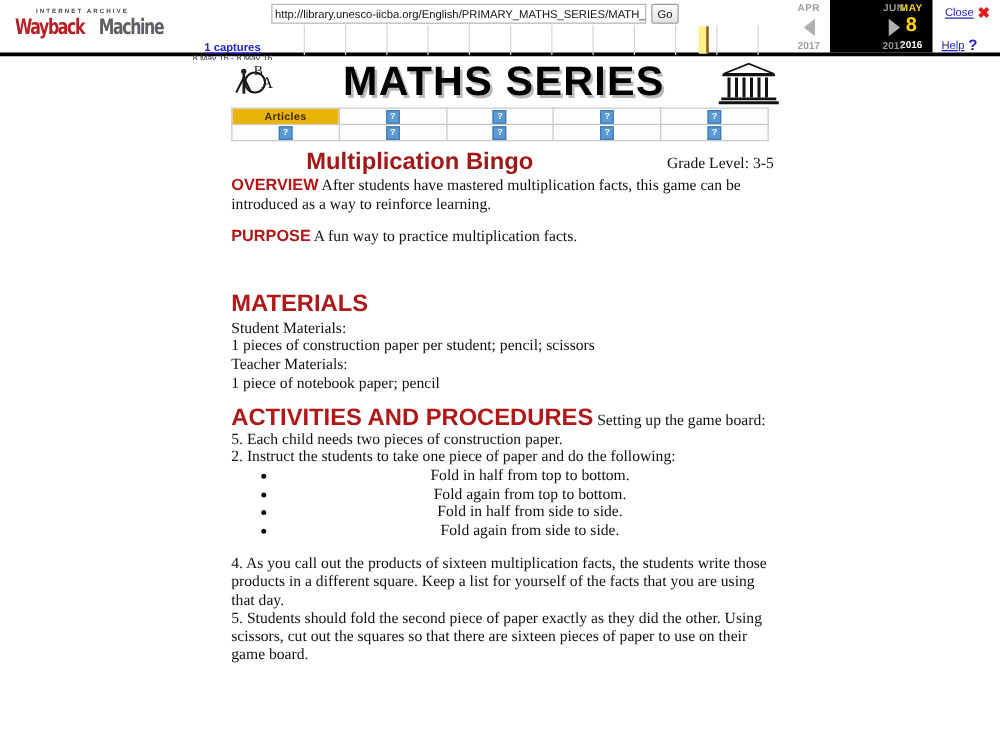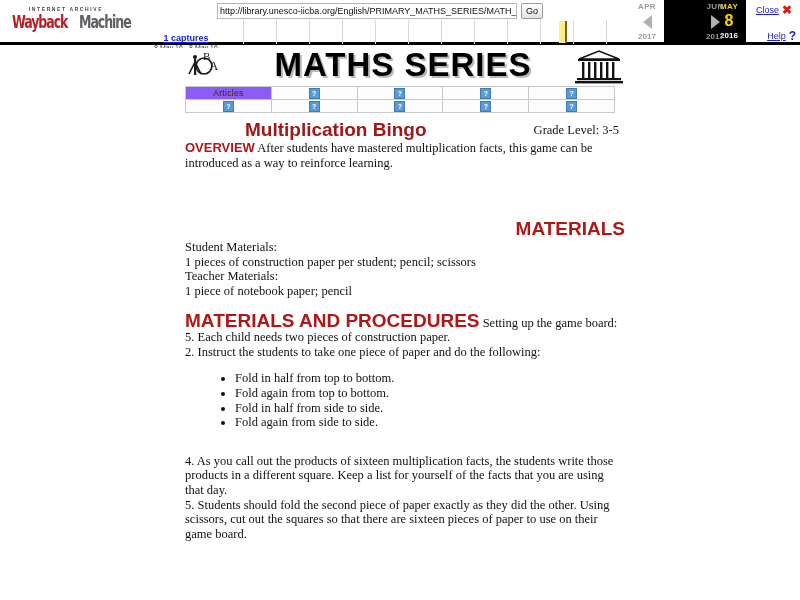--- a/index.html
+++ b/index.html
@@ -224,7 +224,7 @@
   }
   .wb-help {
     position: absolute;
-    right: 4px;
+    right: 18px;
     top: 29px;
     font-size: 9px;
     color: #2222cc;

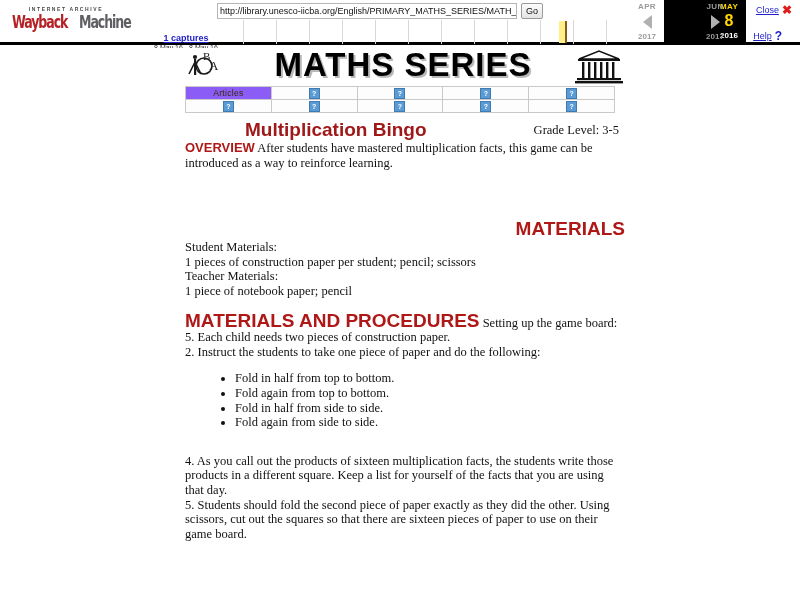--- a/index.html
+++ b/index.html
@@ -307,9 +307,9 @@
     background: #fdfdfd;
   }
   .nav-table td.articles {
-    background: #8b5cf6;
+    background: #eab308;
     color: #3a2a00;
-    font-weight: normal;
+    font-weight: bold;
     font-size: 8.5px;
     letter-spacing: .3px;
   }

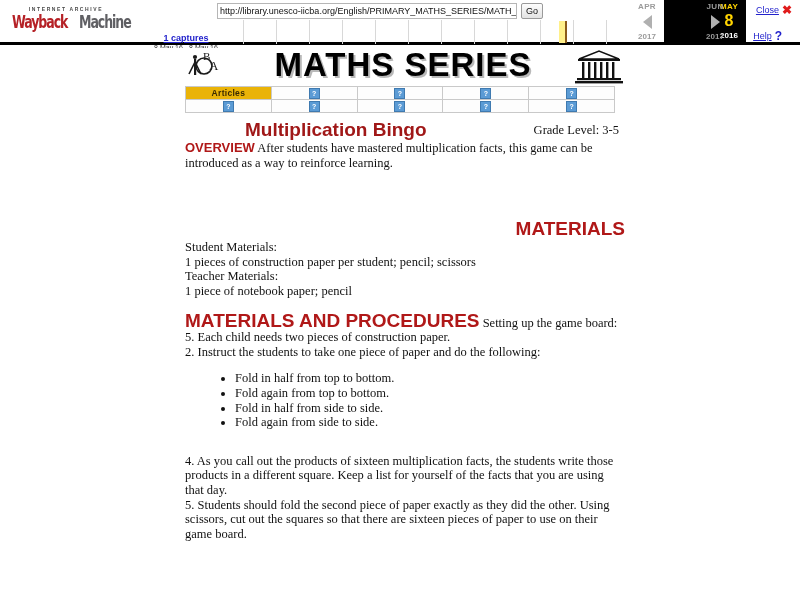--- a/index.html
+++ b/index.html
@@ -367,7 +367,6 @@
     font-size: 13px;
     font-weight: bold;
     color: #b01818;
-    text-align: right;
   }
   .sec-head.big {
     font-size: 19px;

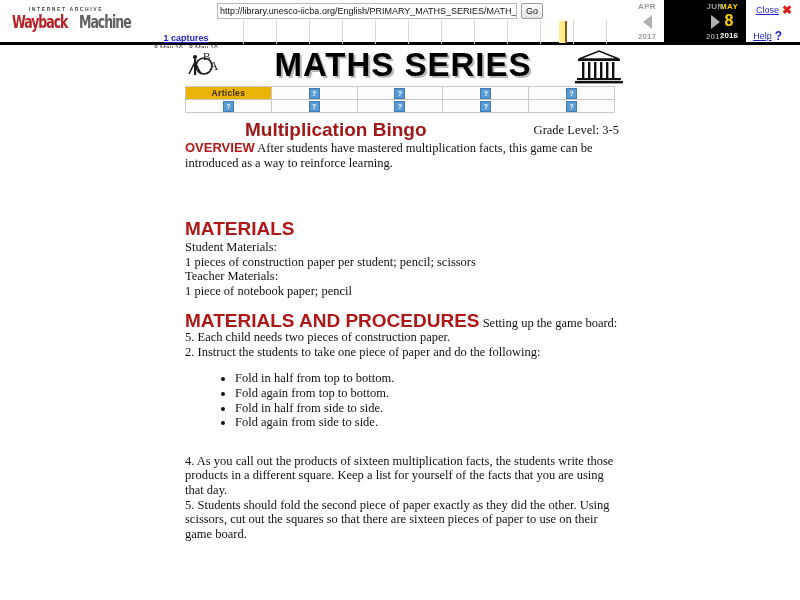--- a/index.html
+++ b/index.html
@@ -521,6 +521,10 @@
 
       <div class="gap"></div>
 
+      <div class="body">
+        <span class="sec-head">PURPOSE</span>
+        <span>A fun way to practice multiplication facts.</span>
+      </div>
 
       <div class="gap"></div>
 

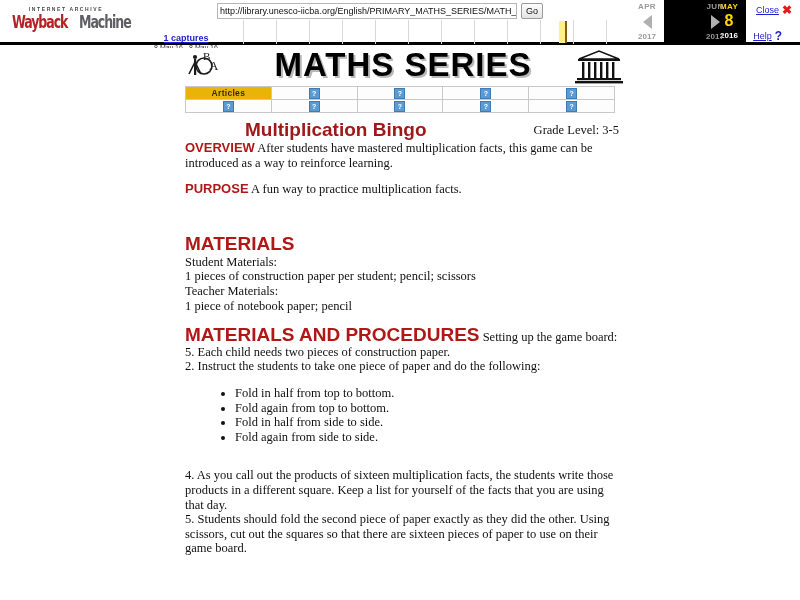--- a/index.html
+++ b/index.html
@@ -545,7 +545,7 @@
 
       <div>
         <div class="body">
-          <span class="sec-head big">MATERIALS AND PROCEDURES</span>
+          <span class="sec-head big">ACTIVITIES AND PROCEDURES</span>
           <span>Setting up the game board:</span>
         </div>
         <div class="body">5. Each child needs two pieces of construction paper.</div>

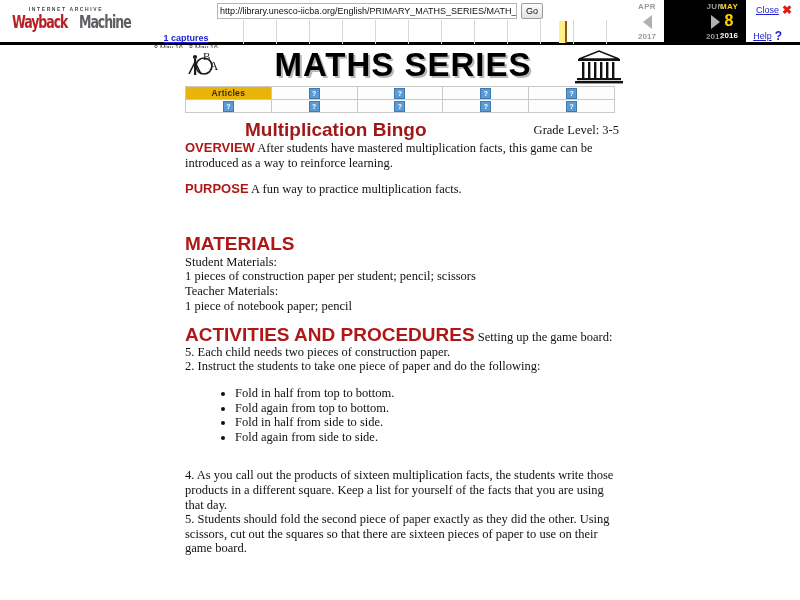--- a/index.html
+++ b/index.html
@@ -375,9 +375,10 @@
   .gap-sm { height: 3px; }
 
   ul.folds {
-    margin: 12px;
+    margin: 0;
     padding: 0 0 0 38px;
     list-style: disc;
+    text-align: center;
   }
   ul.folds li {
     font-family: "Liberation Serif", serif;

